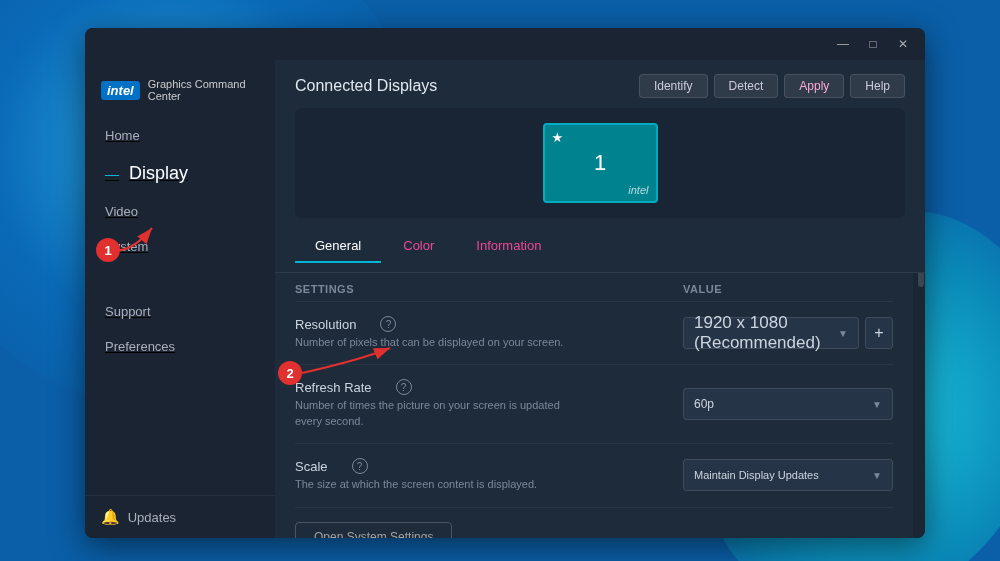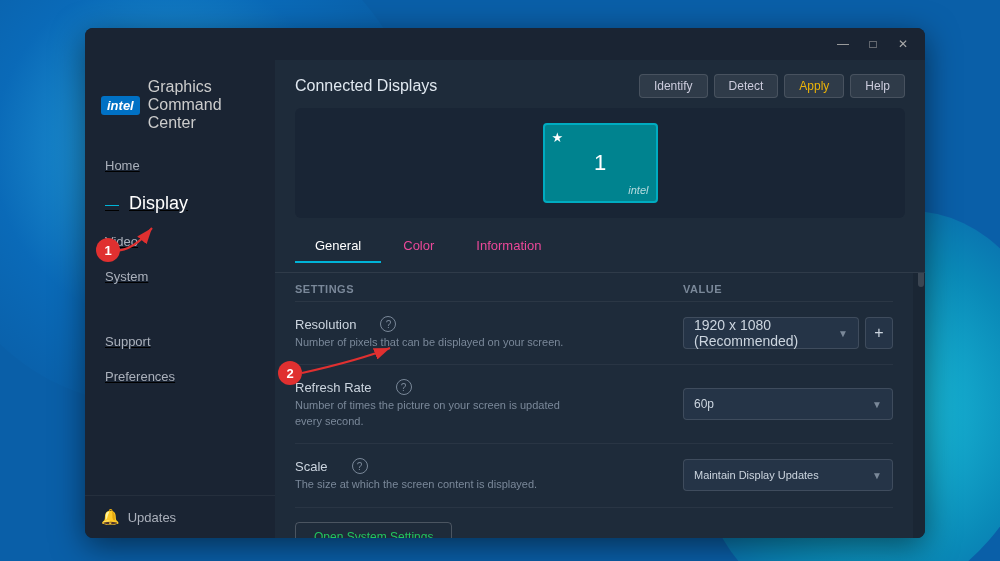--- a/index.html
+++ b/index.html
@@ -109,7 +109,7 @@
     }
     .logo-text {
       color: #ccc;
-      font-size: 16px;
+      font-size: 11px;
     }
 
     .sidebar-nav {

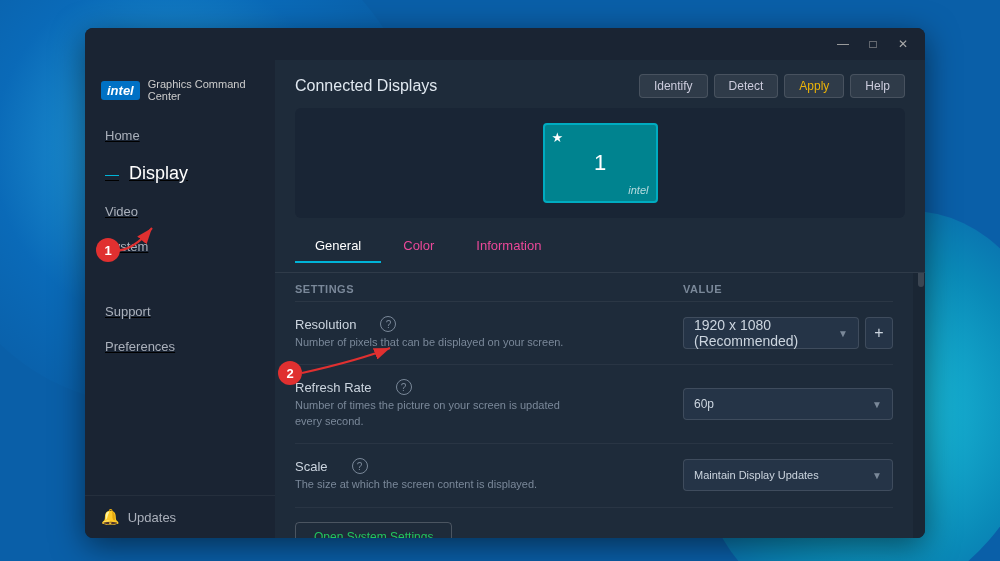--- a/index.html
+++ b/index.html
@@ -182,7 +182,7 @@
       font-size: 12px;
       cursor: pointer;
     }
-    .header-btn.apply { color: #eab308; }
+    .header-btn.apply { color: #f9a8d4; }
 
     
     .display-preview {

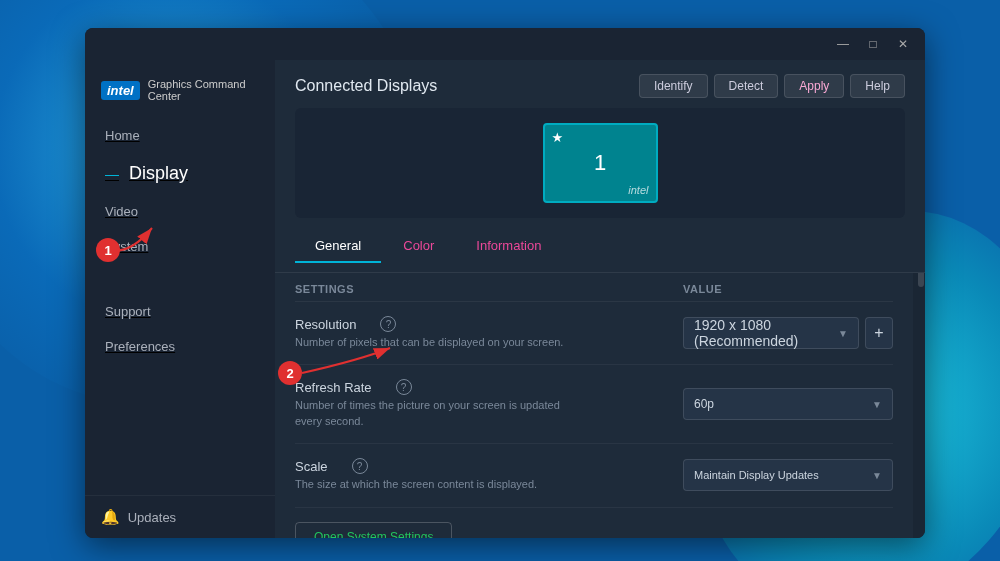--- a/index.html
+++ b/index.html
@@ -494,7 +494,7 @@
             </div>
             <div class="setting-control">
               <div class="select-control">
-                <span style="font-size:14px;">1920 x 1080 (Recommended)</span>
+                <span style="font-size:17px;">1920 x 1080 (Recommended)</span>
                 <span class="select-chevron">▼</span>
               </div>
               <button class="add-btn">+</button>

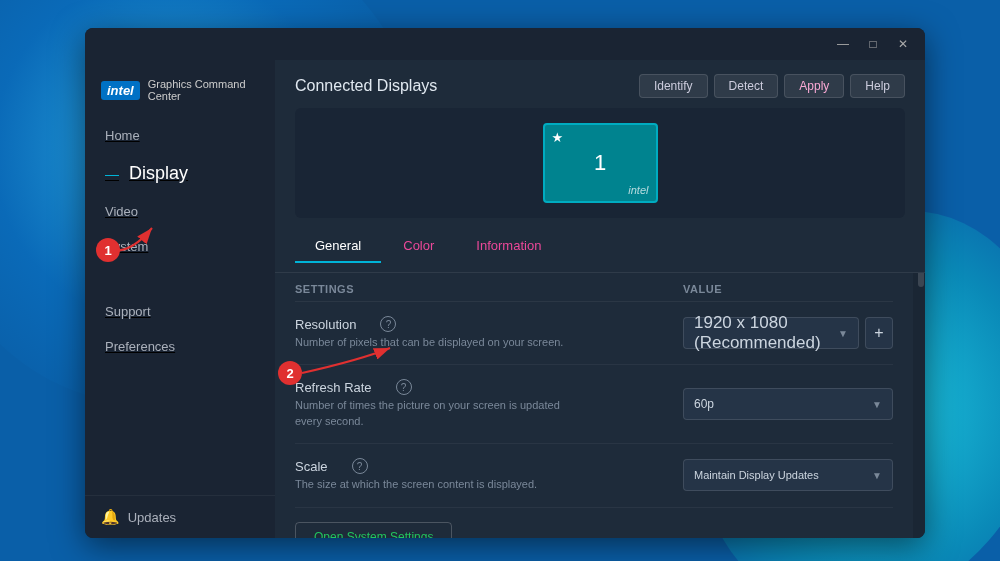--- a/index.html
+++ b/index.html
@@ -349,7 +349,7 @@
     .system-settings-btn {
       background: transparent;
       border: 1px solid rgba(255,255,255,0.2);
-      color: #22c55e;
+      color: #a3a3a3;
       padding: 7px 18px;
       border-radius: 4px;
       font-size: 12px;

